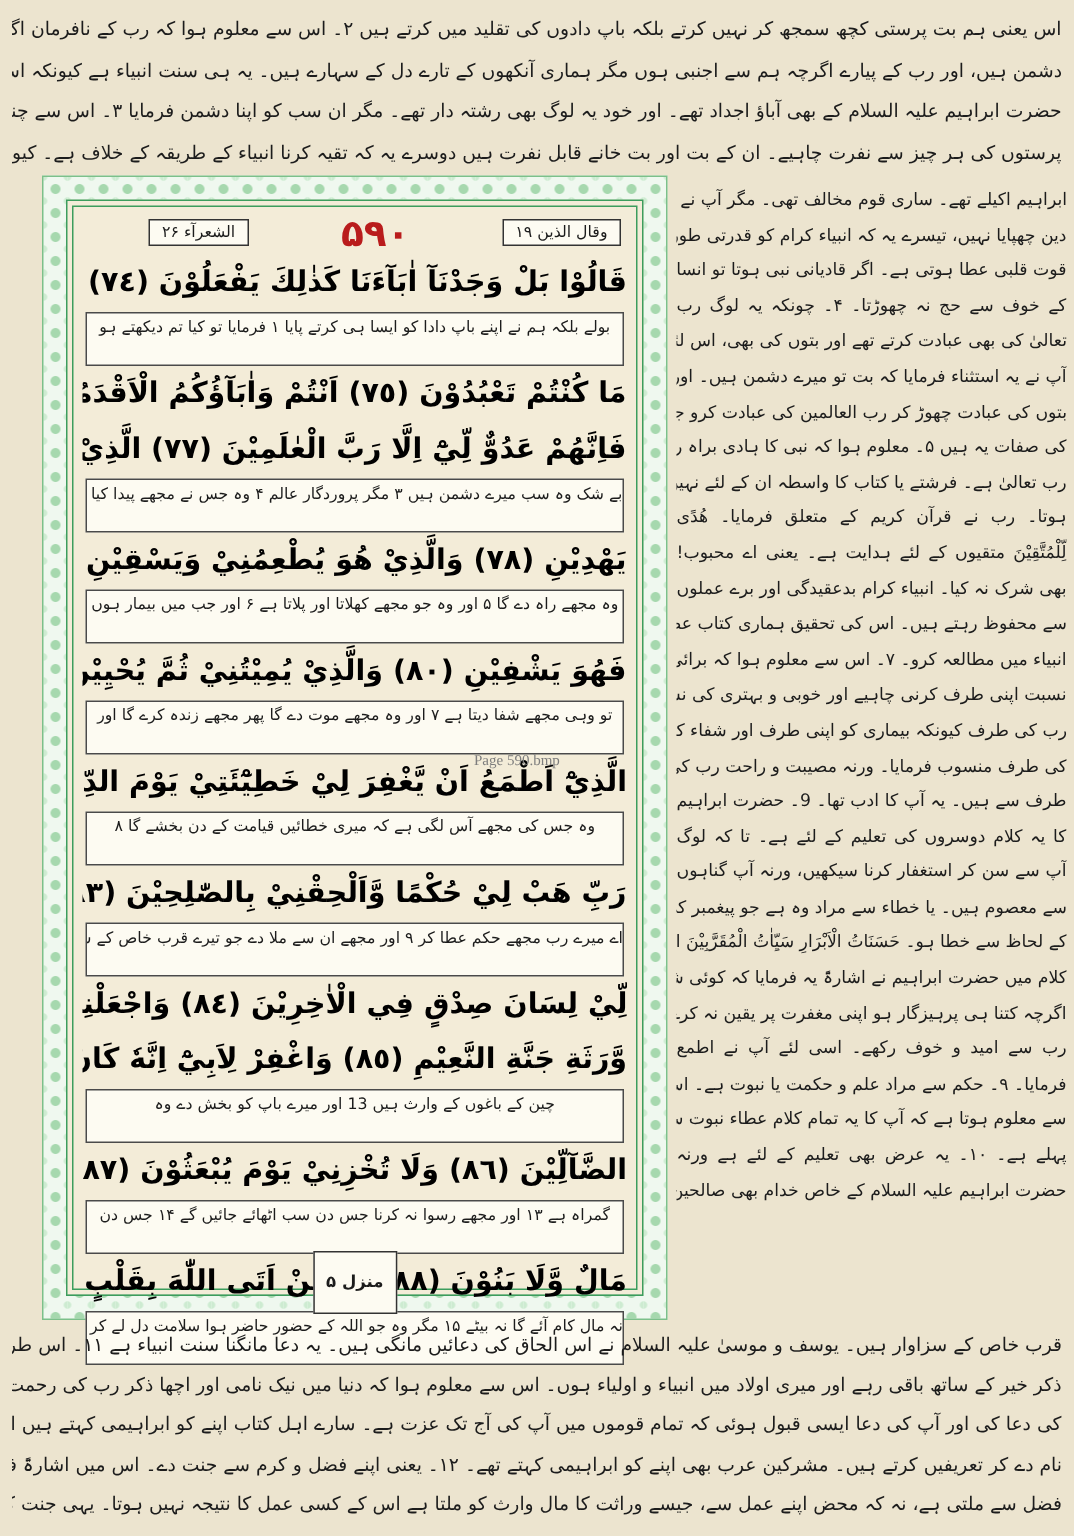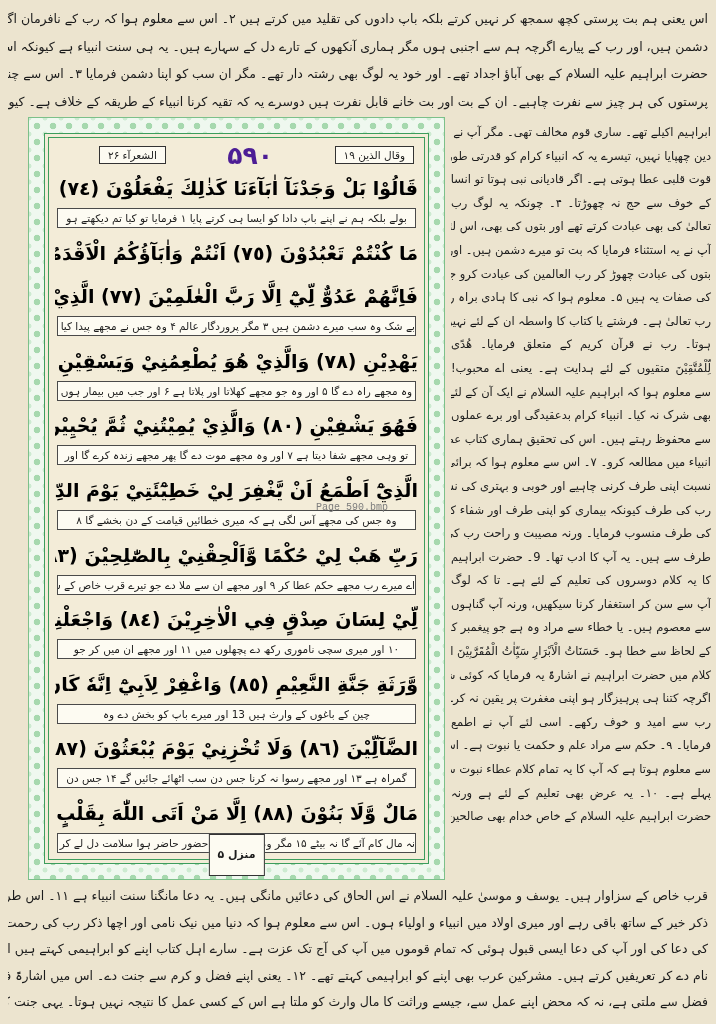--- a/index.html
+++ b/index.html
@@ -47,7 +47,7 @@
     font-size:10.5px;line-height:16px;padding:0 8px;white-space:nowrap;text-align:right;
   }
   .cartouche.surah{margin-left:40px;}
-  .pageno{font-size:25px;font-weight:bold;color:#4c1d95;letter-spacing:1px;}
+  .pageno{font-size:25px;font-weight:bold;color:#b91c1c;letter-spacing:1px;}
   .verses{flex:1;display:flex;flex-direction:column;justify-content:space-between;min-height:0;}
   .verse-unit{flex:0 0 auto;}
   .arabic{

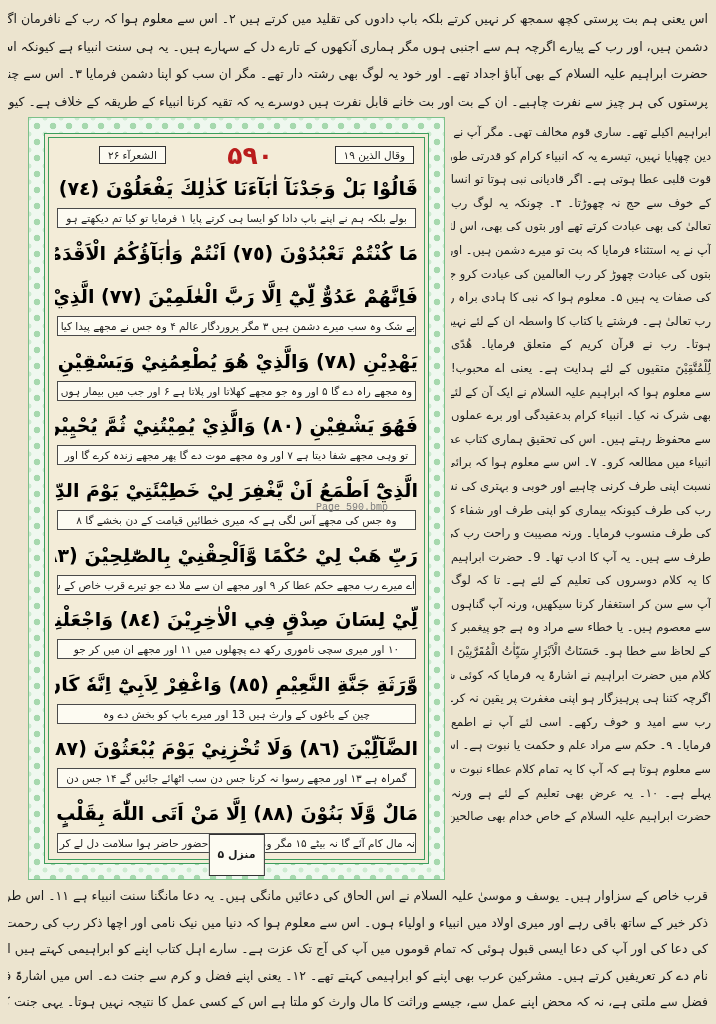--- a/index.html
+++ b/index.html
@@ -57,7 +57,7 @@
   .tbox{
     direction:rtl;text-align:center;white-space:nowrap;overflow:hidden;
     background:#fdfbf2;border:1px solid #4a4a4a;
-    font-size:10.5px;line-height:19px;height:20px;box-sizing:border-box;
+    font-size:10.5px;line-height:19px;height:36px;box-sizing:border-box;
     margin:1px 2px 0;
   }
   .manzil{

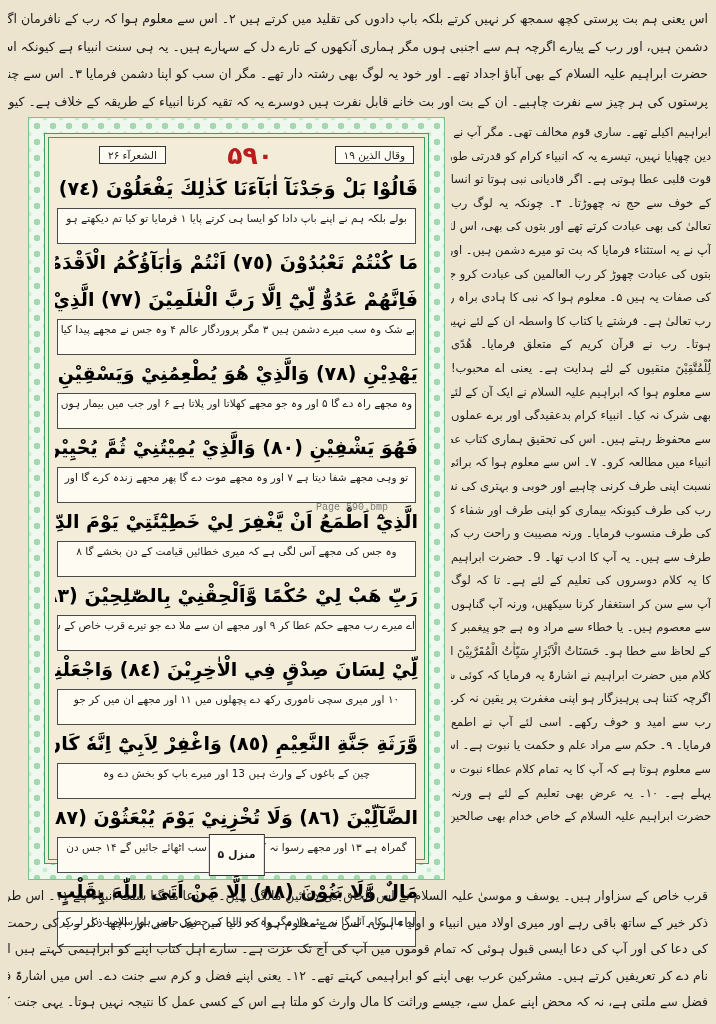--- a/index.html
+++ b/index.html
@@ -154,7 +154,6 @@
     <div class="uline">رب تعالیٰ ہے۔ فرشتے یا کتاب کا واسطہ ان کے لئے نہیں</div>
     <div class="uline">ہوتا۔ رب نے قرآن کریم کے متعلق فرمایا۔ هُدًى</div>
     <div class="uline">لِّلْمُتَّقِيْنَ متقیوں کے لئے ہدایت ہے۔ یعنی اے محبوب!</div>
-    <div class="uline">سے معلوم ہوا کہ ابراہیم علیہ السلام نے ایک آن کے لئے</div>
     <div class="uline">بھی شرک نہ کیا۔ انبیاء کرام بدعقیدگی اور برے عملوں</div>
     <div class="uline">سے محفوظ رہتے ہیں۔ اس کی تحقیق ہماری کتاب عصمت</div>
     <div class="uline">انبیاء میں مطالعہ کرو۔ ۷۔ اس سے معلوم ہوا کہ برائی کی</div>

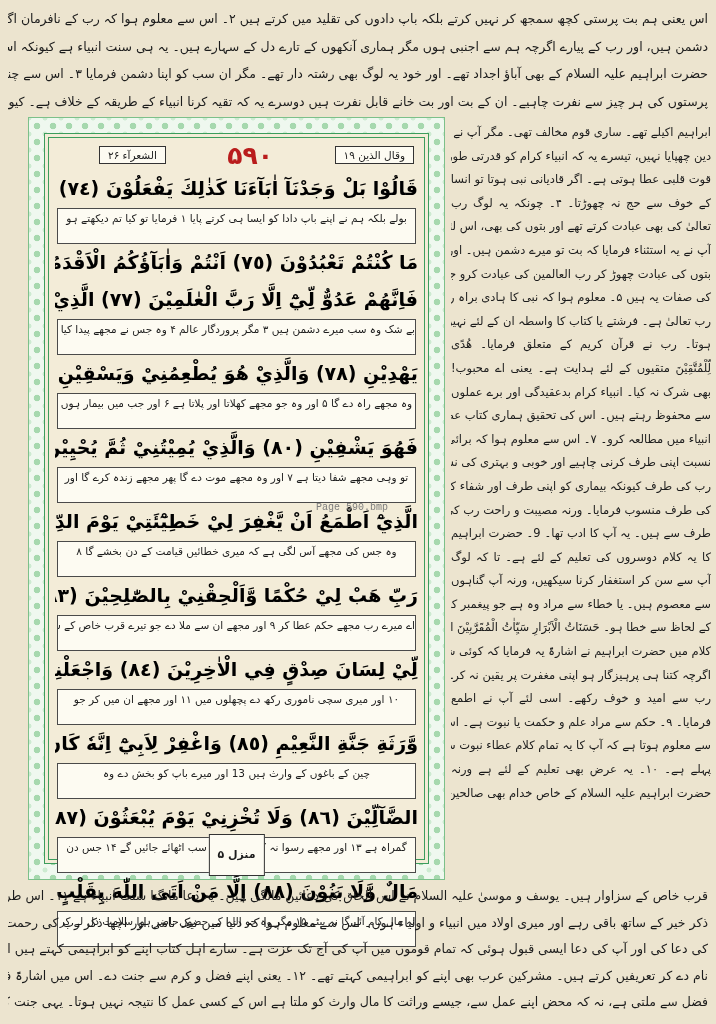--- a/index.html
+++ b/index.html
@@ -73,7 +73,7 @@
   .bottom-para .uline{font-size:12.5px;line-height:26.5px;letter-spacing:-.2px;}
   .watermark{
     position:absolute;left:316px;top:502px;z-index:5;
-    font-family:Liberation Mono, monospace;font-size:10px;color:#7d7d7d;
+    font-family:Liberation Serif, serif;font-size:10px;color:#7d7d7d;
   }
 </style>
 </head>

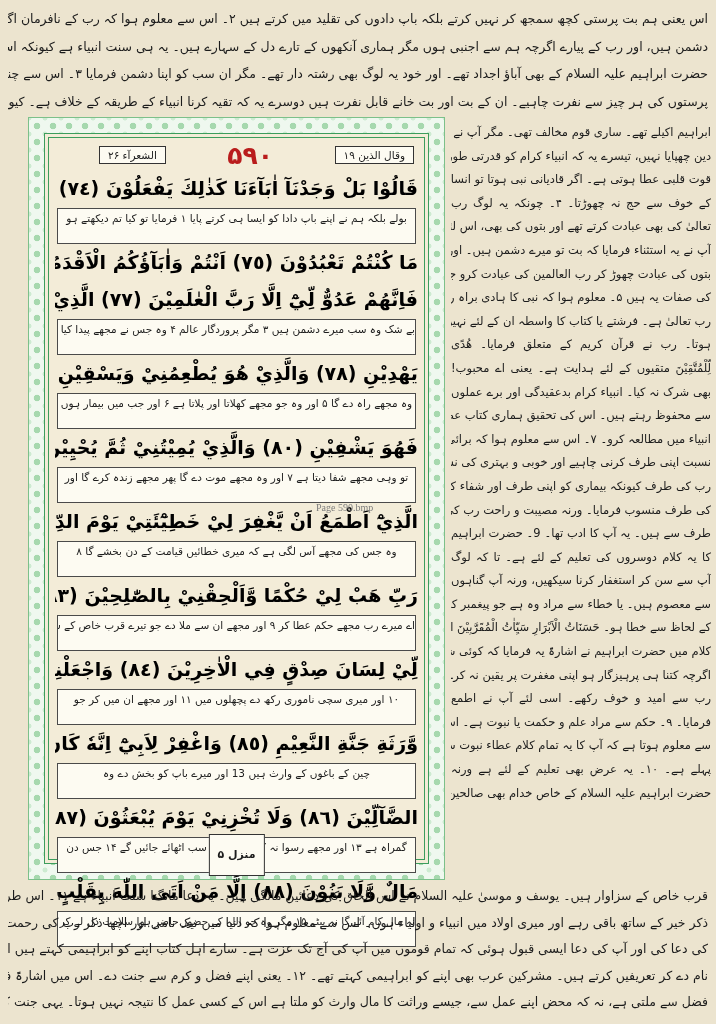--- a/index.html
+++ b/index.html
@@ -123,7 +123,6 @@
         </div>
         <div class="verse-unit">
           <div class="arabic">لِّيْ لِسَانَ صِدْقٍ فِي الْاٰخِرِيْنَ (٨٤) وَاجْعَلْنِيْ مِنْ</div>
-          <div class="tbox">۱۰ اور میری سچی ناموری رکھ دے پچھلوں میں ۱۱ اور مجھے ان میں کر جو</div>
         </div>
         <div class="verse-unit">
           <div class="arabic">وَّرَثَةِ جَنَّةِ النَّعِيْمِ (٨٥) وَاغْفِرْ لِاَبِيْٓ اِنَّهٗ كَانَ مِنَ</div>

